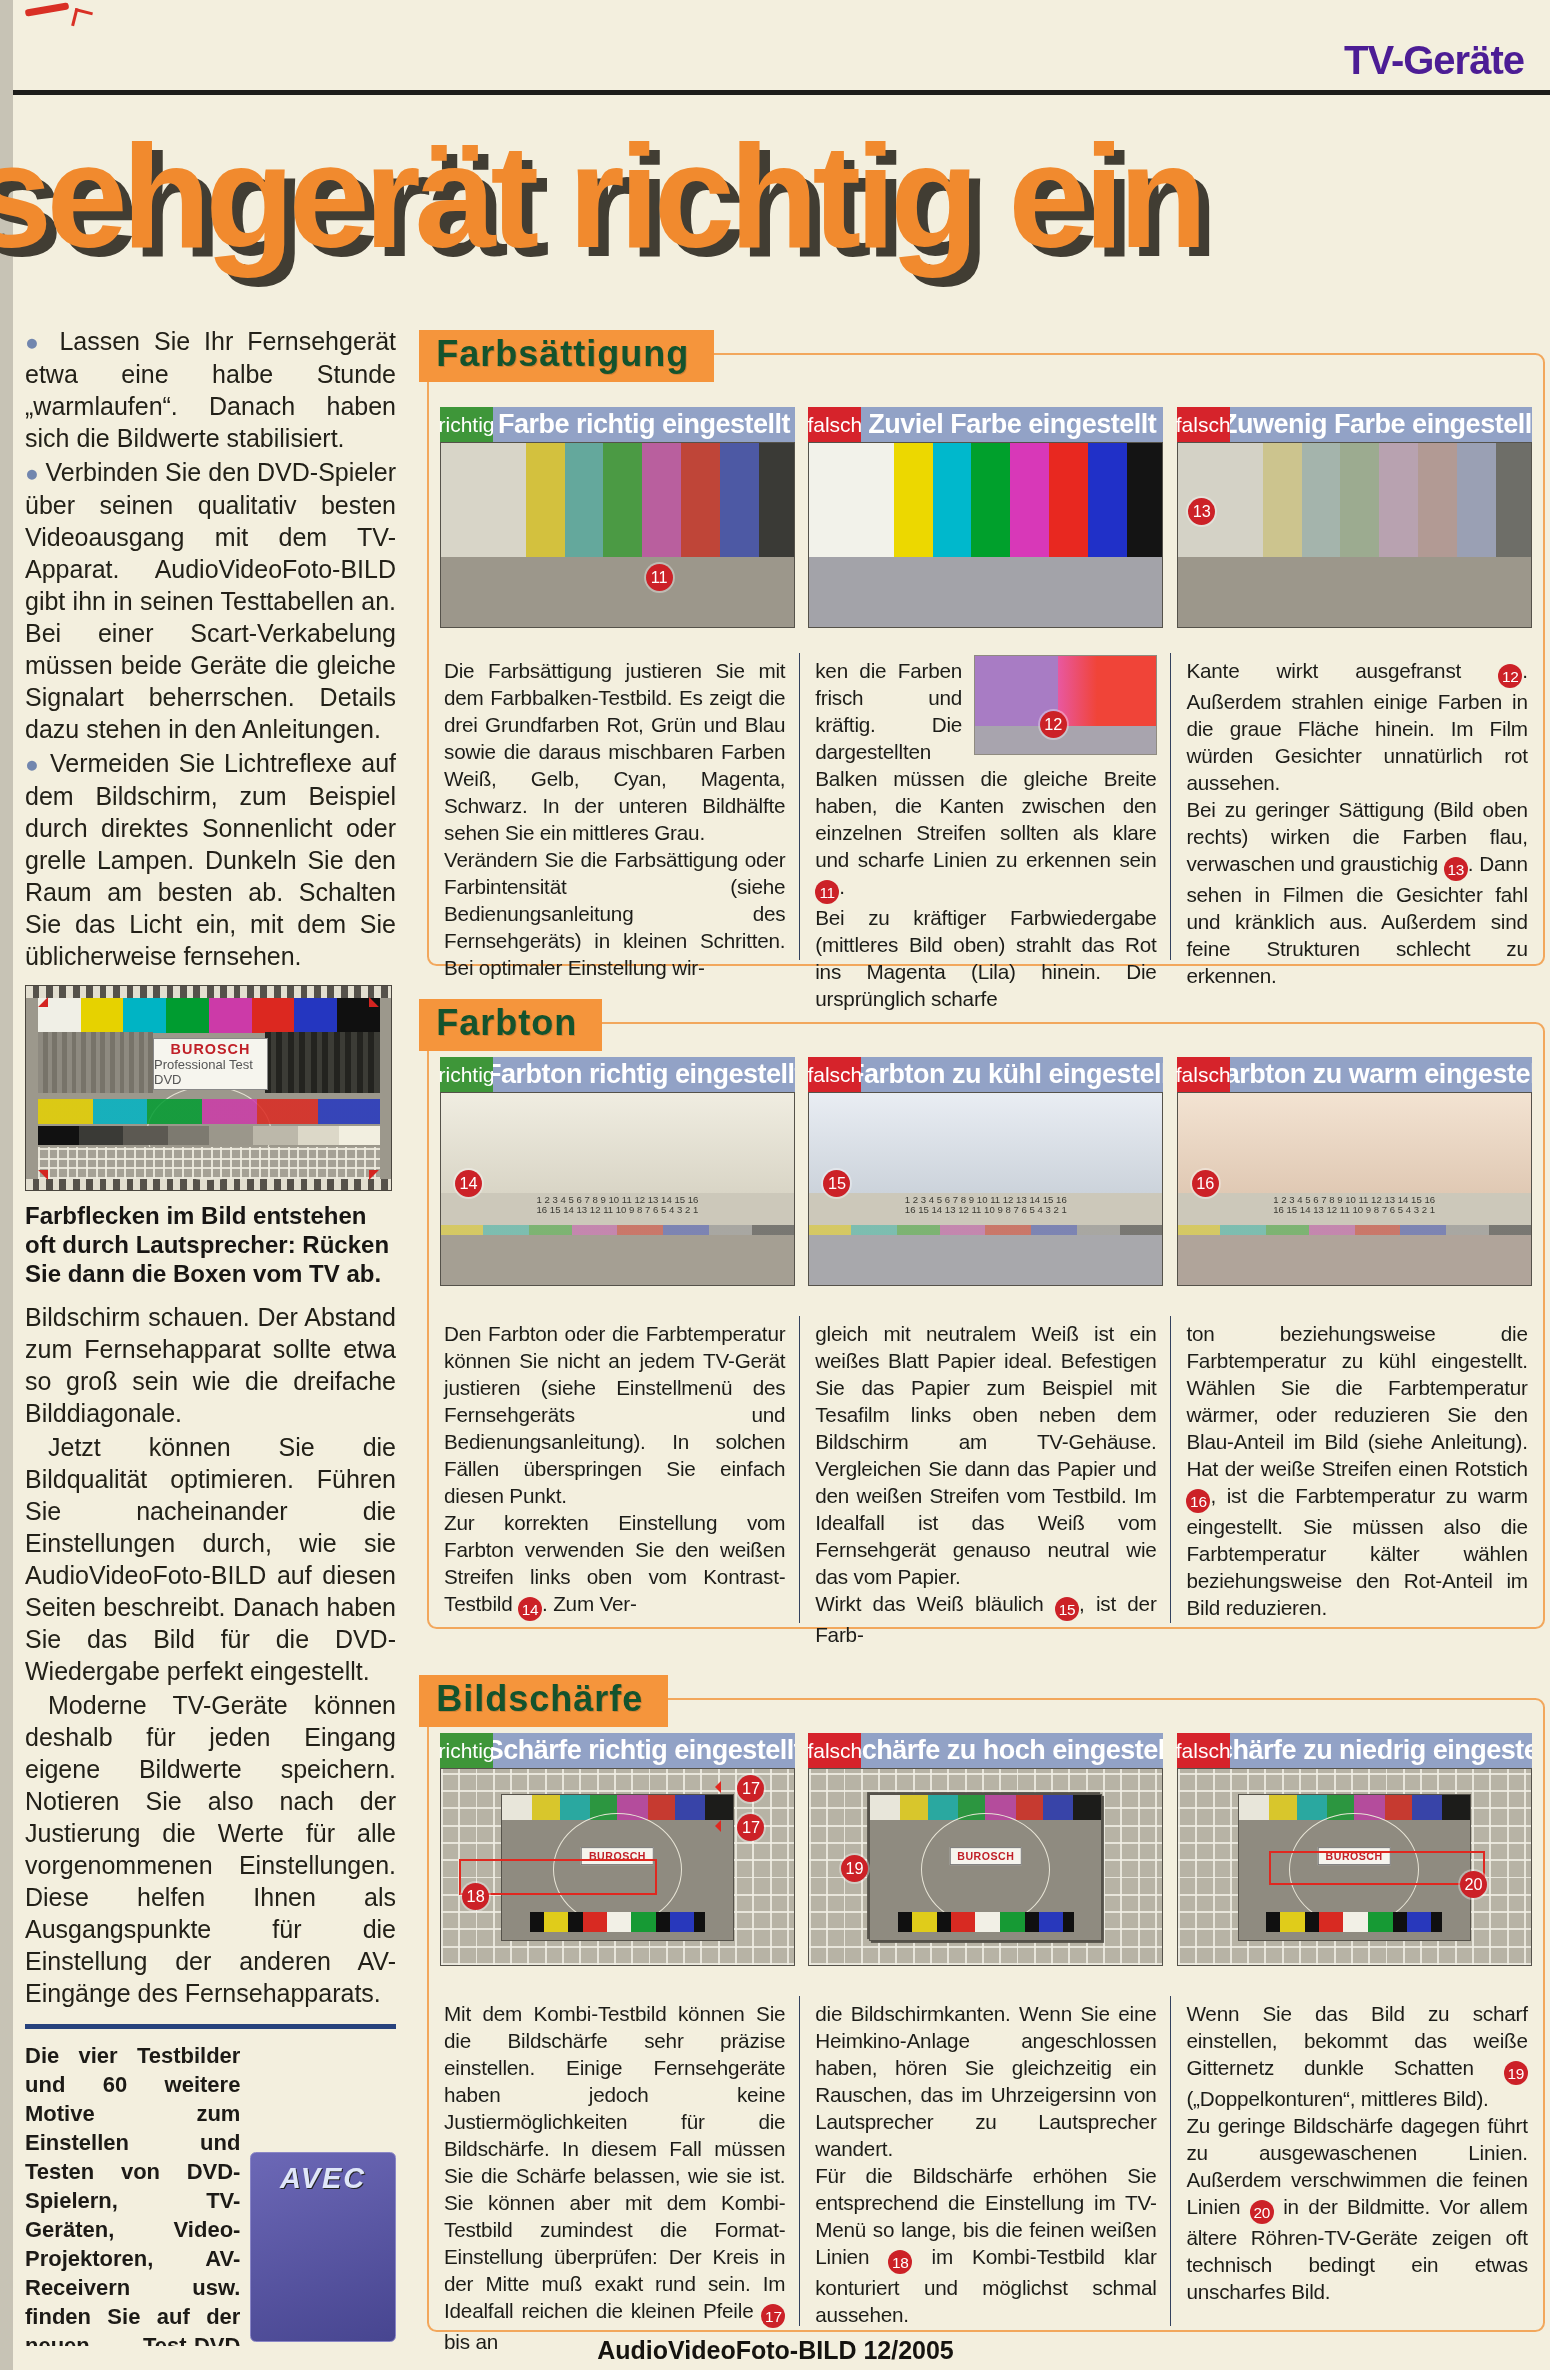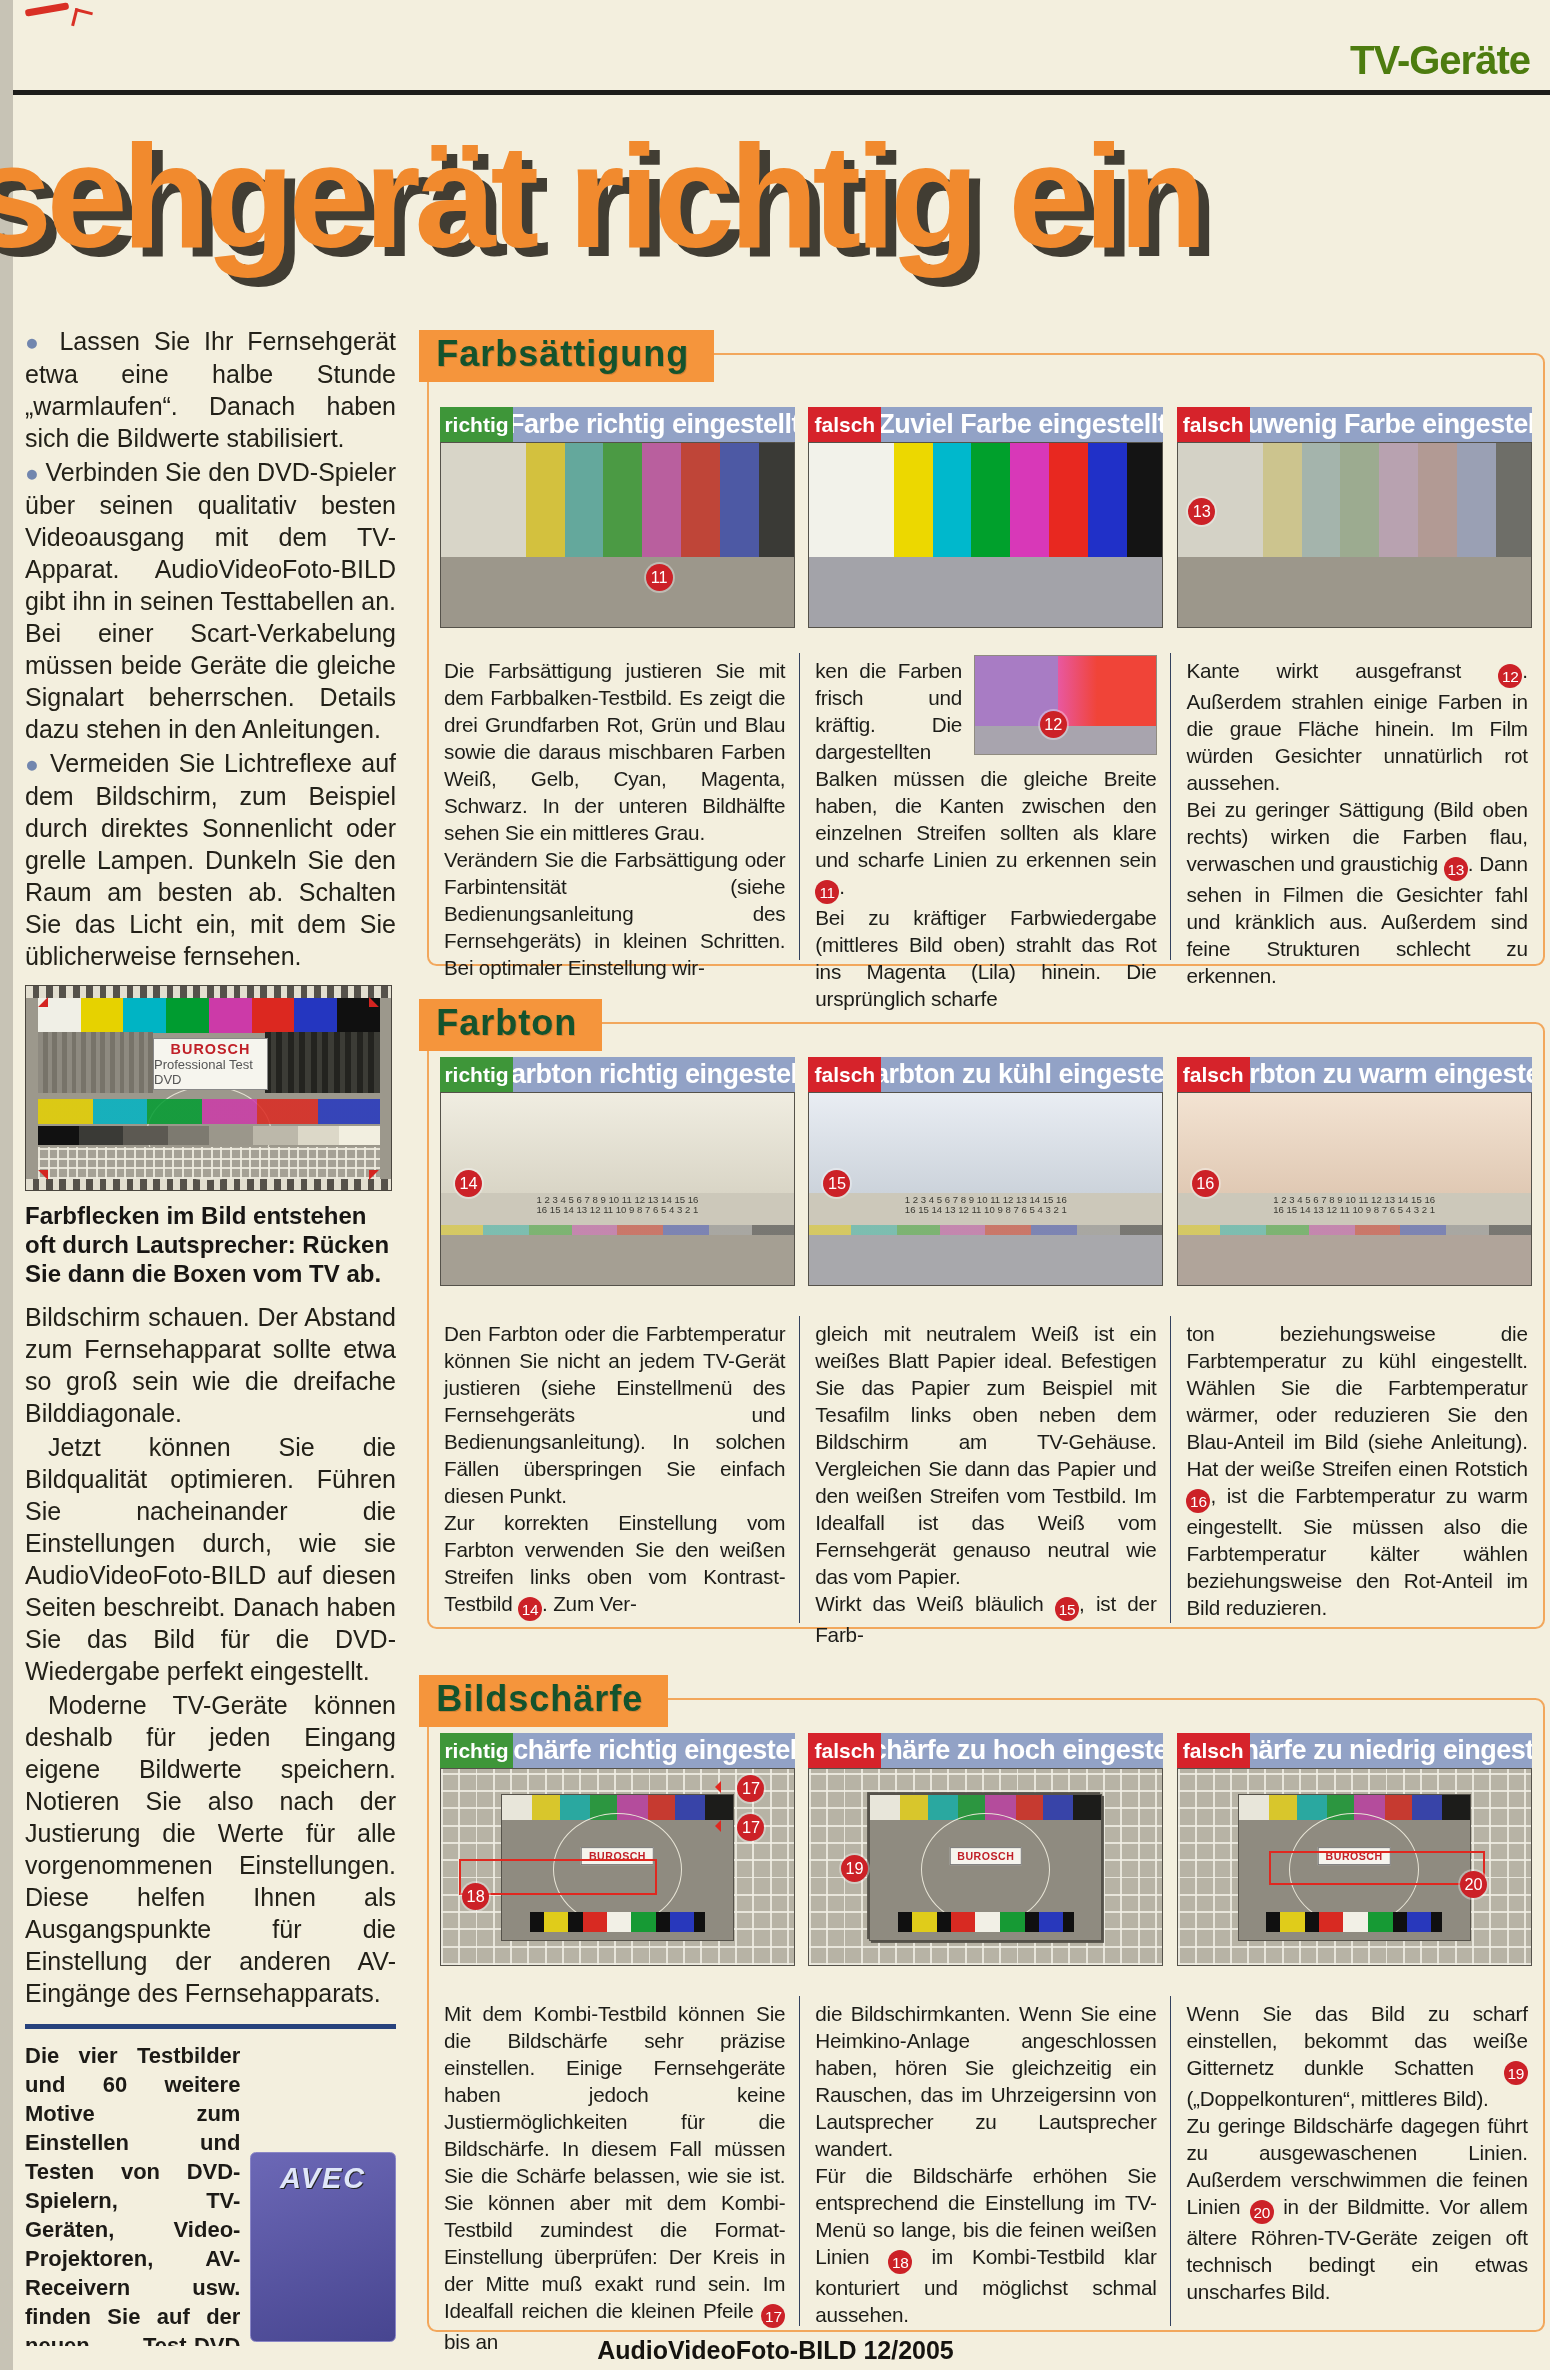--- a/index.html
+++ b/index.html
@@ -12,7 +12,7 @@
   .mark2{position:absolute;left:73px;top:9.6px;width:15.4px;height:15.4px;border:3.8px solid #d93025;border-right:none;border-bottom:none;transform:rotate(14deg);}
 
   .top-rule{position:absolute;left:12.5px;right:0;top:90px;height:4.8px;background:#1d1d1a;}
-  .mag-label{position:absolute;right:21px;top:38px;font-size:40px;font-weight:bold;color:#4d7c0f;letter-spacing:-1px;margin-left:20px;}
+  .mag-label{position:absolute;right:27px;top:38px;font-size:40px;font-weight:bold;color:#4c1d95;letter-spacing:-1px;margin-left:20px;}
 
   .headline{position:absolute;left:-29px;top:113px;font-size:146px;font-weight:bold;letter-spacing:-5.8px;color:#f18a2e;white-space:nowrap;text-shadow:10.6px 8.6px 0 #413d33;}
 

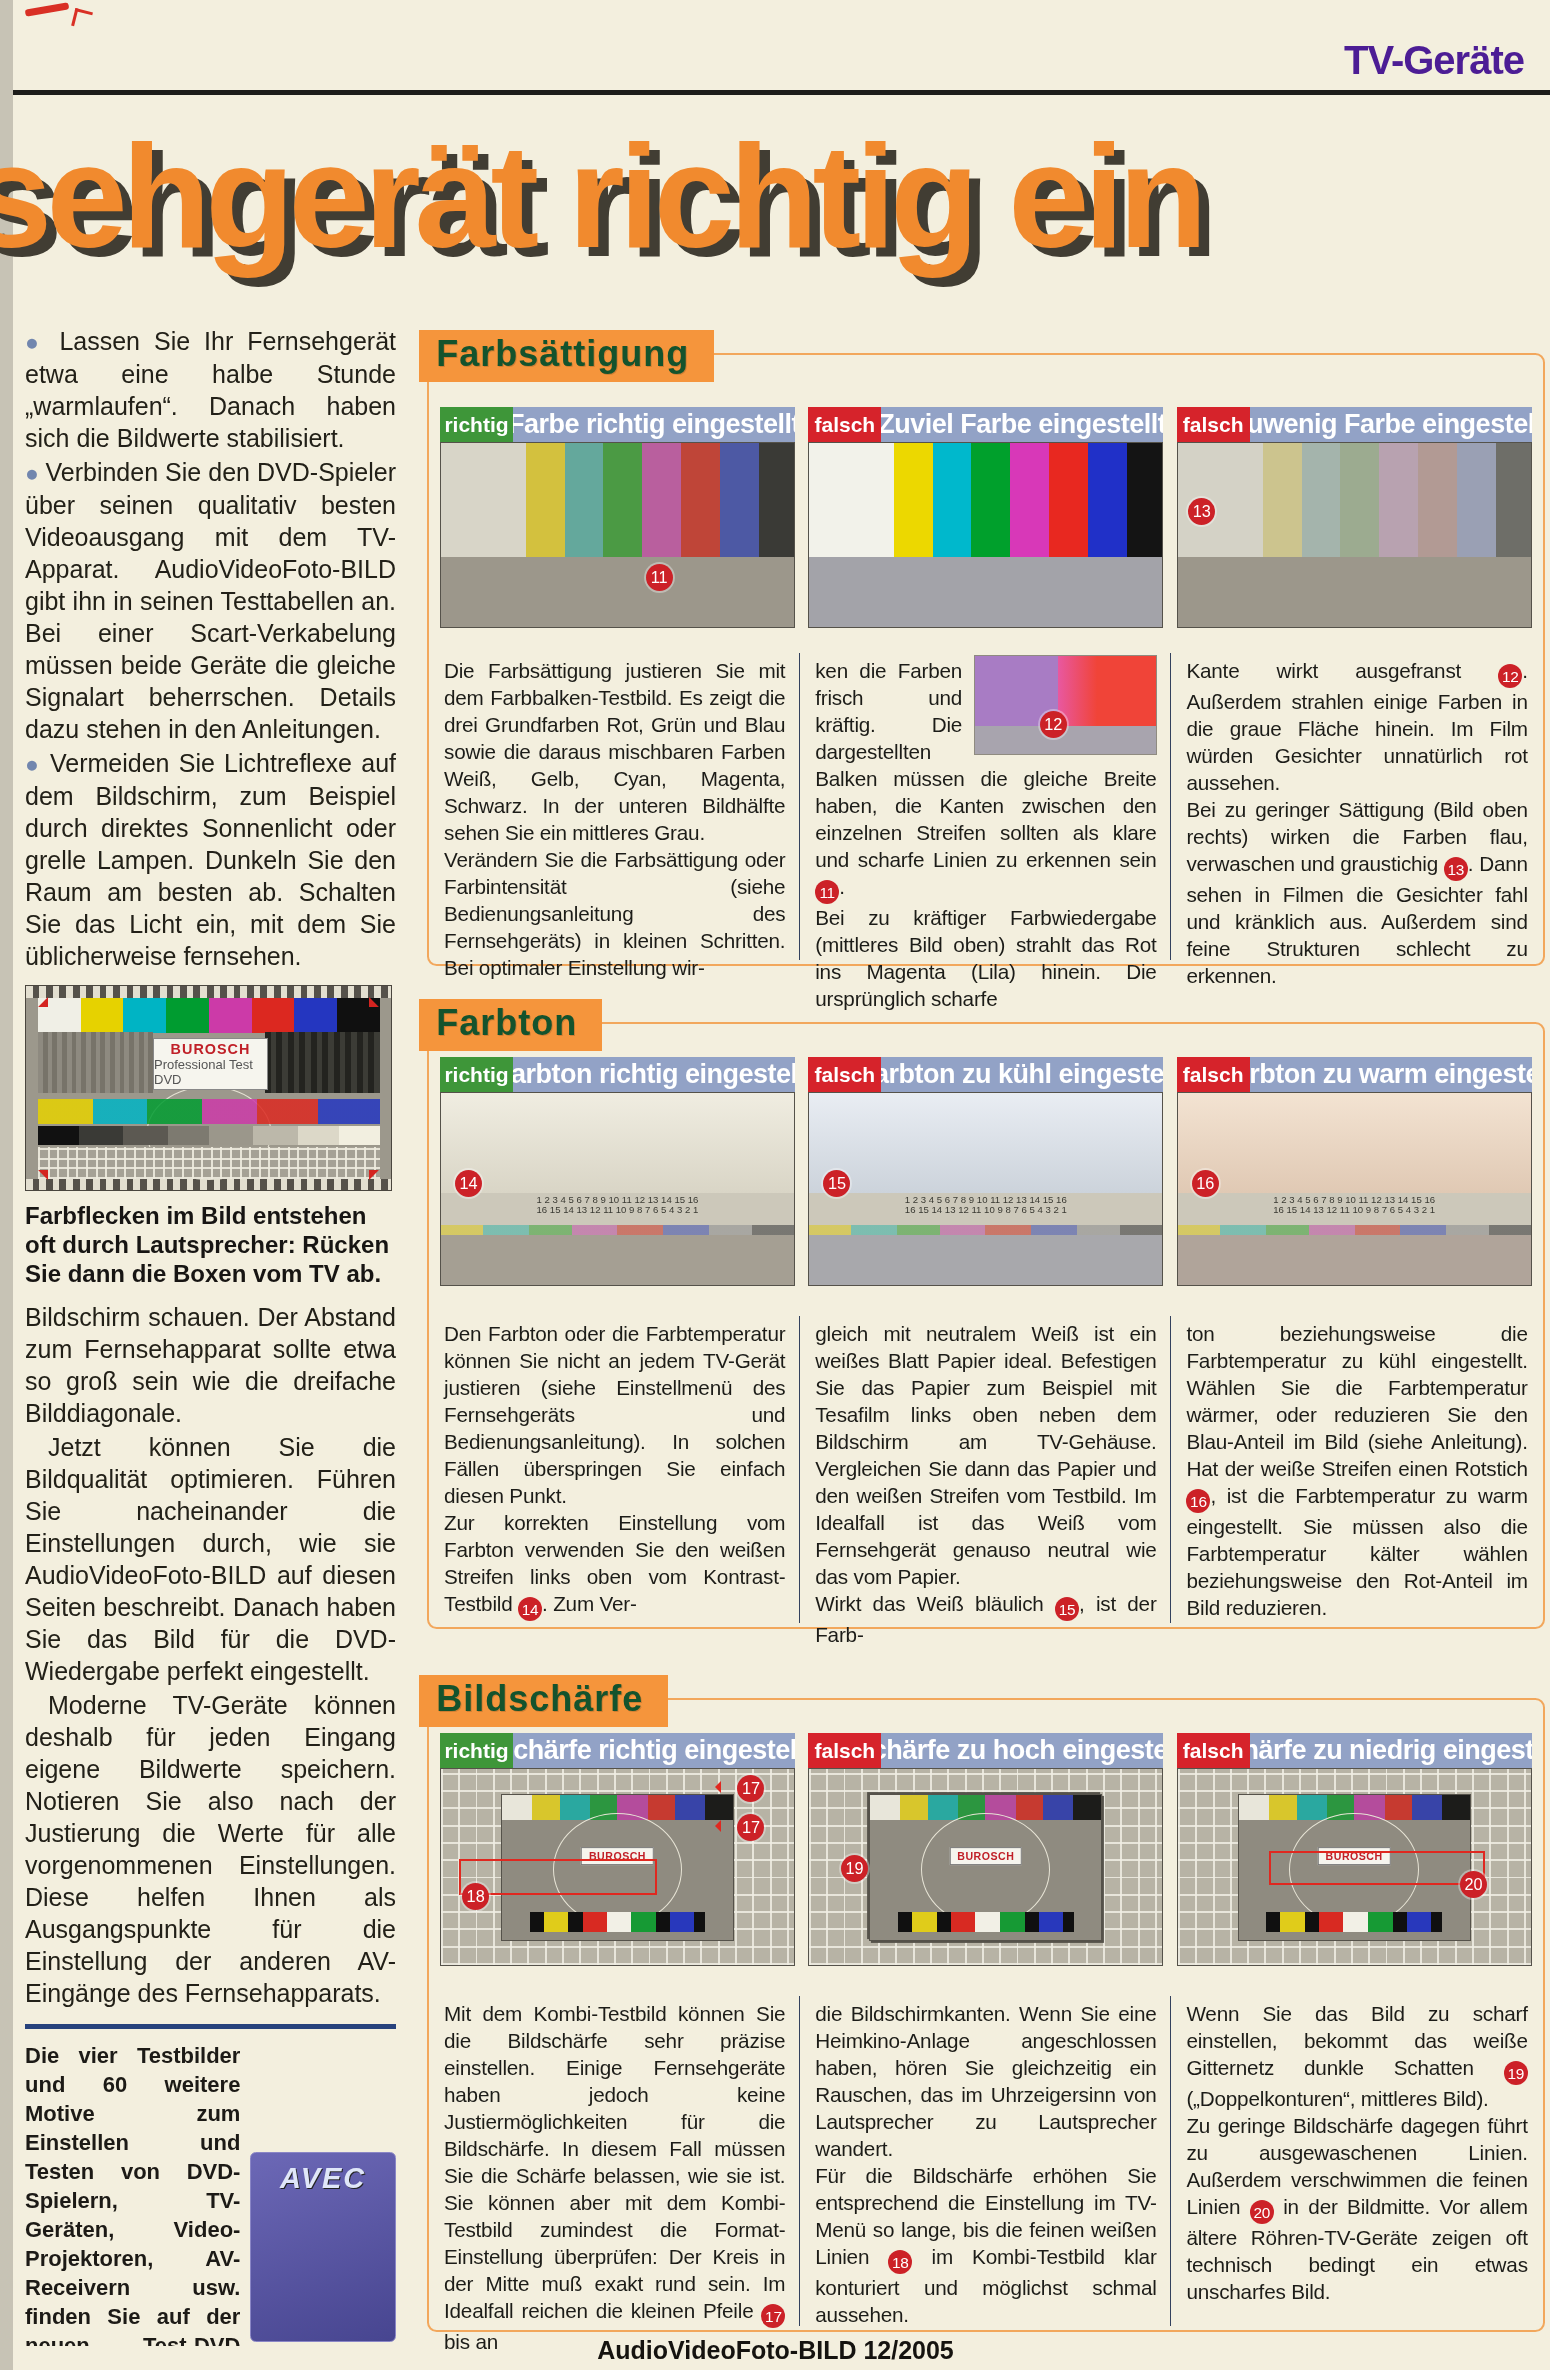--- a/index.html
+++ b/index.html
@@ -56,7 +56,7 @@
   .panels{position:absolute;left:21px;right:15.4px;display:flex;gap:13.4px;z-index:1;}
   .panel{flex:1;min-width:0;}
   .p-title{display:flex;height:35px;}
-  .verdict{width:73px;display:flex;align-items:center;justify-content:center;color:#fff;font-weight:bold;font-size:21px;}
+  .verdict{width:53px;display:flex;align-items:center;justify-content:center;color:#fff;font-weight:normal;font-size:21px;}
   .verdict.ok{background:#3e9639;} .verdict.bad{background:#d6232b;}
   .p-cap{flex:1;background:#92a2c6;color:#fff;font-weight:bold;font-size:27px;display:flex;align-items:center;justify-content:center;letter-spacing:-0.5px;white-space:nowrap;overflow:hidden;}
   .pimg{position:relative;border:1px solid #55524a;box-sizing:border-box;overflow:hidden;}

